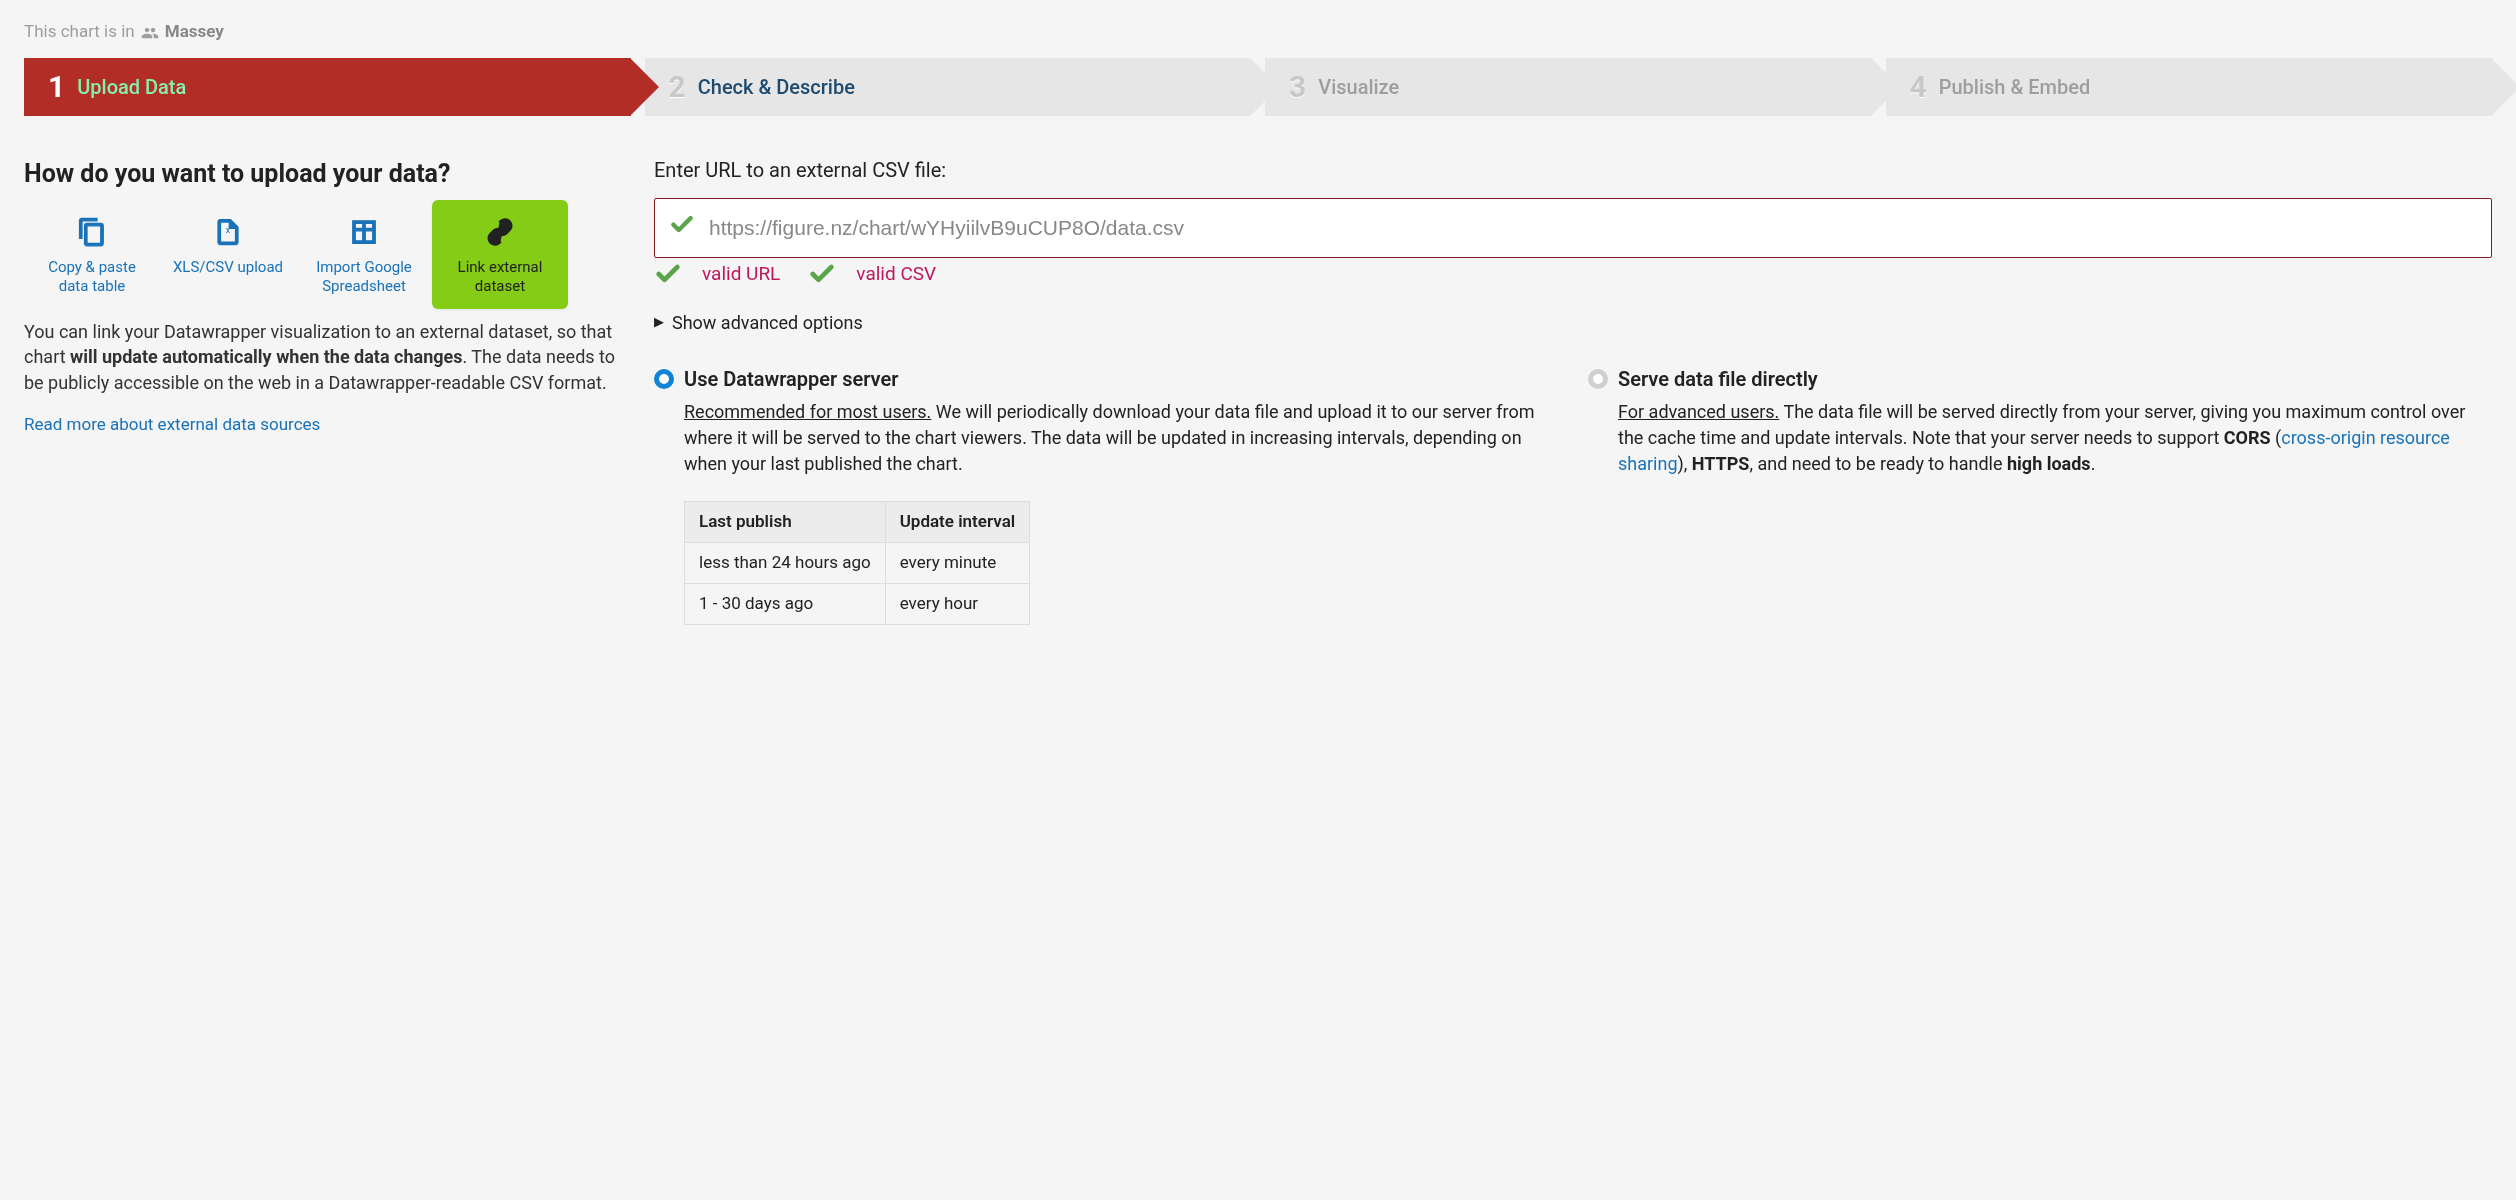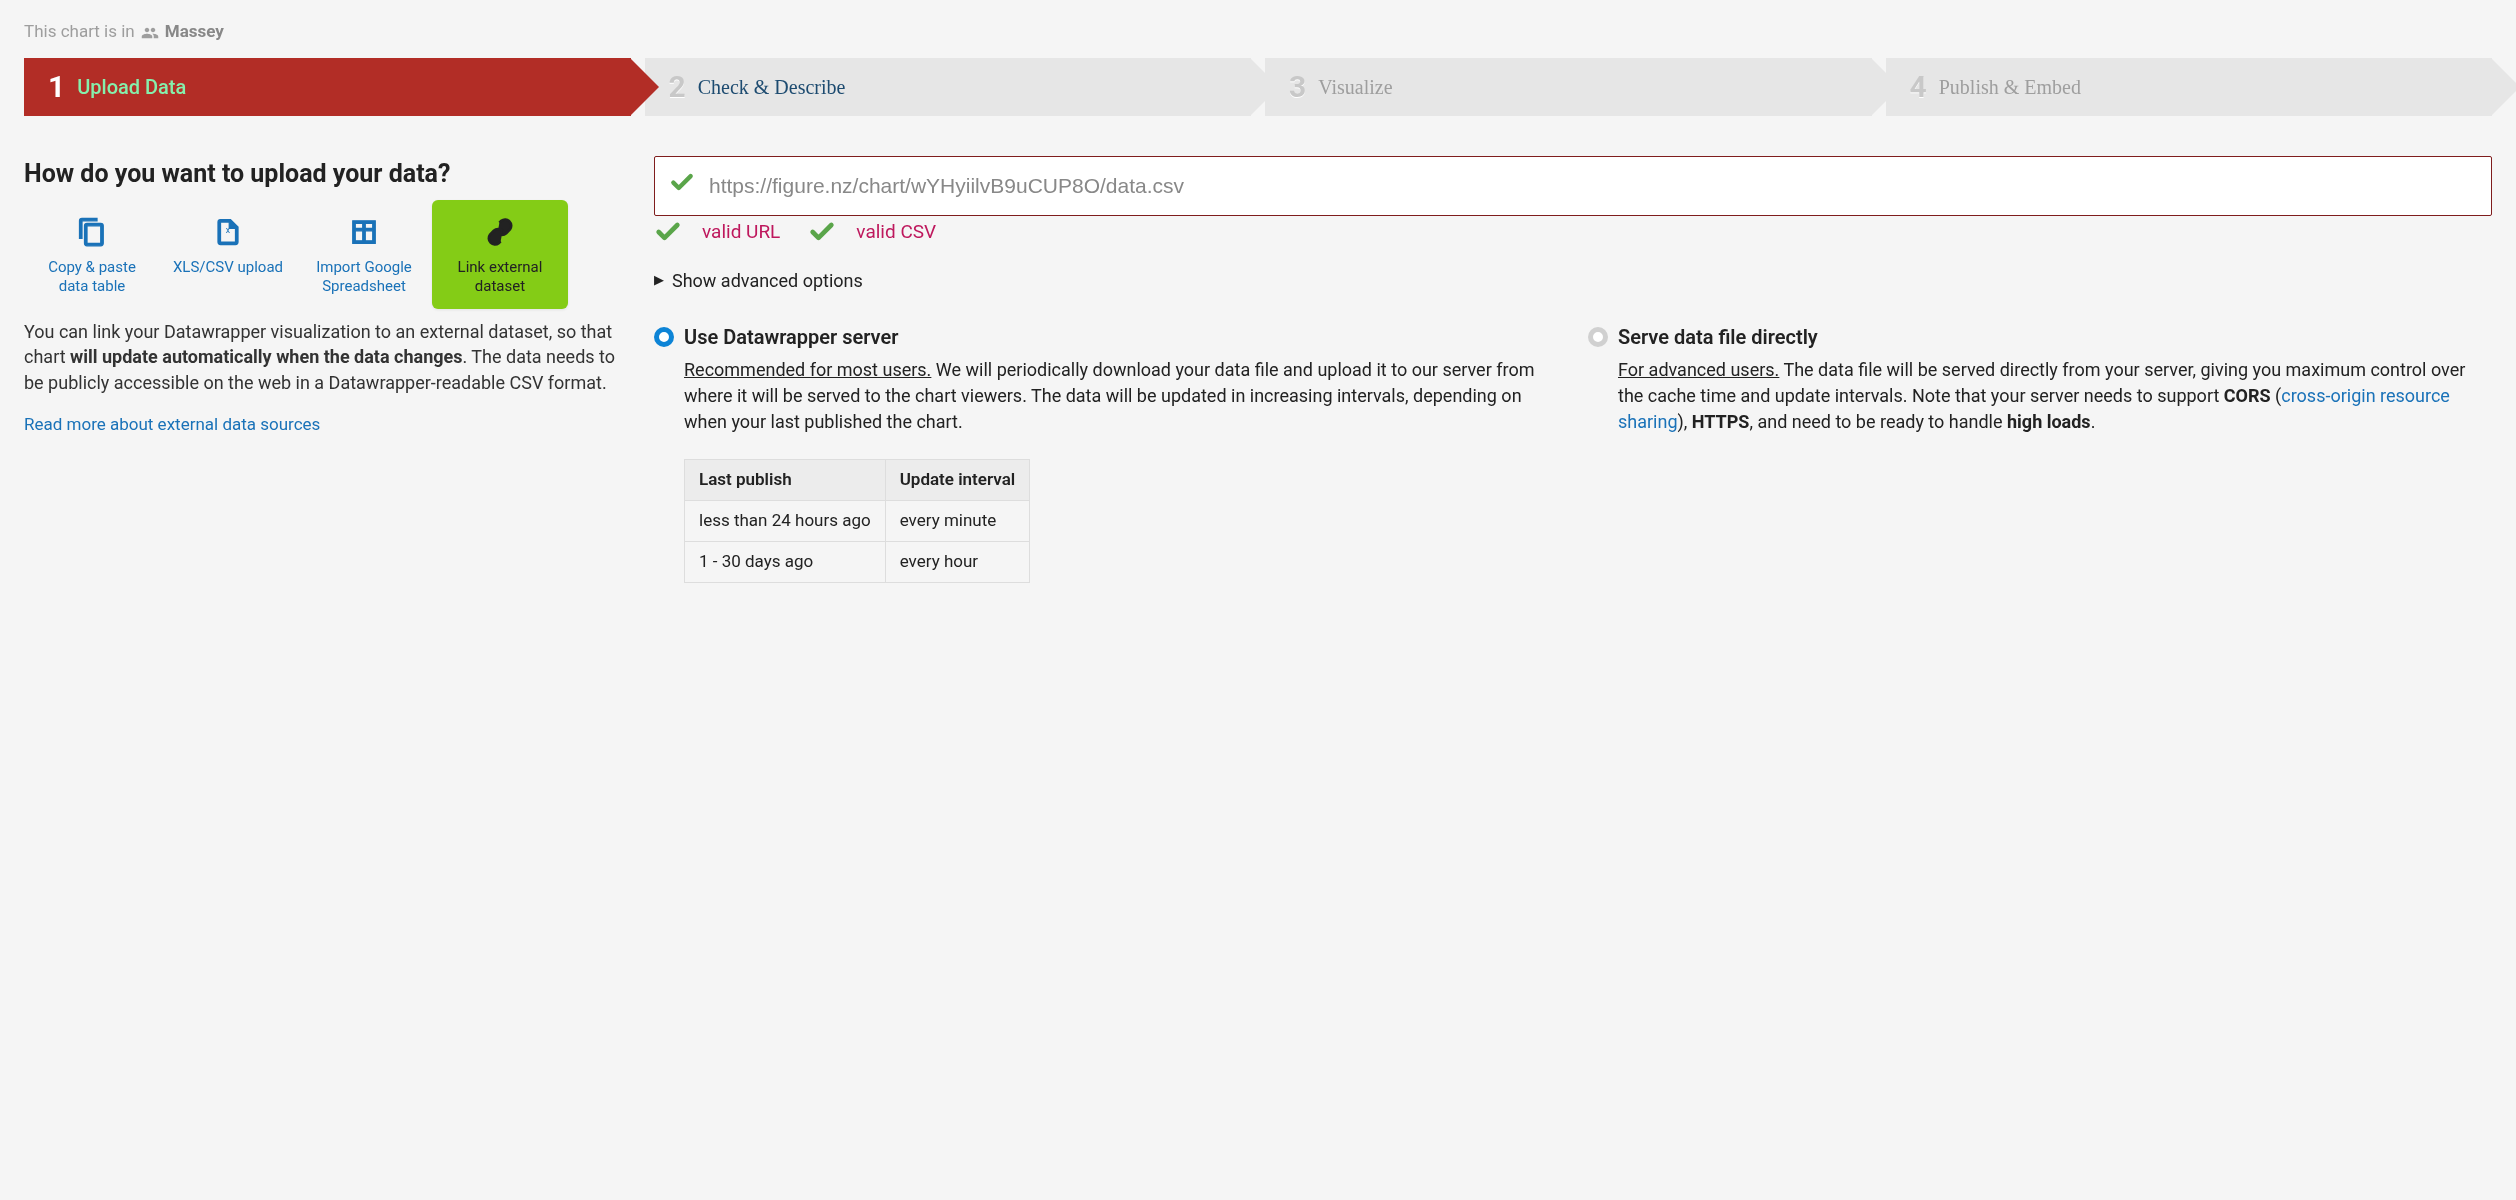--- a/index.html
+++ b/index.html
@@ -21,7 +21,7 @@
 .step:not(.active) .step-num { color: #c8c8c8; text-shadow: 0 1px 0 #fff; }
 .step-label { font-size: 20px; font-weight: 500; }
 .step.active .step-label { color: #86efac; }
-.step:not(.active) .step-label { color: #1d4b70; font-family: Liberation Serif, serif; }
+.step:not(.active) .step-label { color: #1d4b70; }
 .step:not(.active) .step-label.disabled { color: #9e9e9e; }
 
 

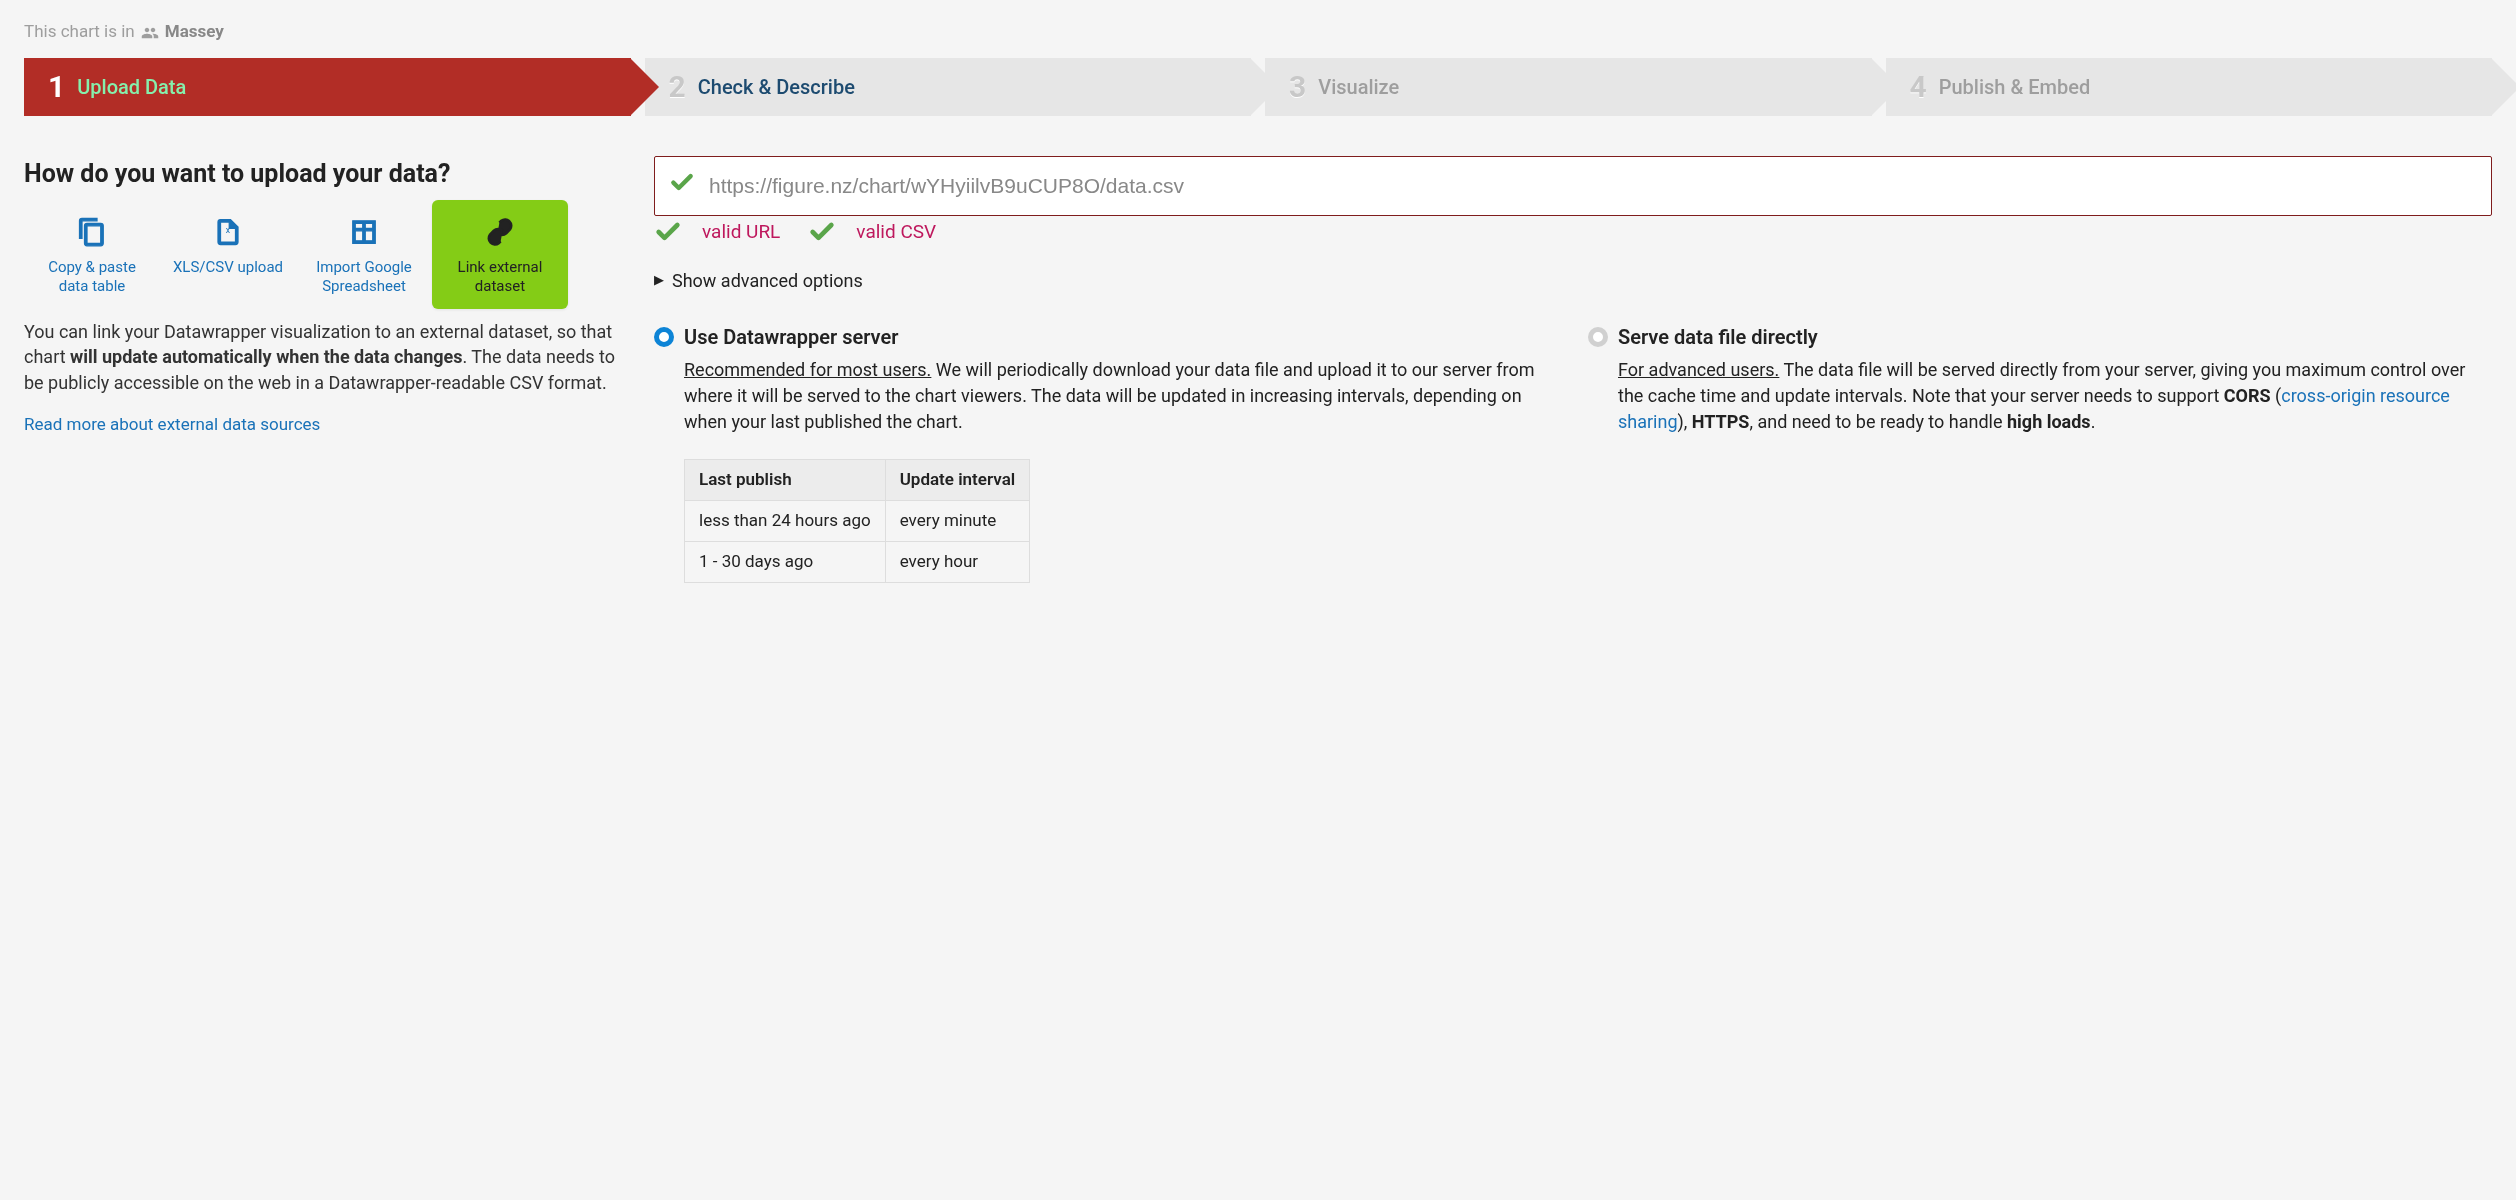--- a/index.html
+++ b/index.html
@@ -158,6 +158,7 @@
   </div>
 
   <div class="right">
+    <div class="field-label">Enter URL to an external CSV file:</div>
     <div class="url-input-wrap">
       <span class="check">
         <svg class="checkmark" viewBox="0 0 24 24">

